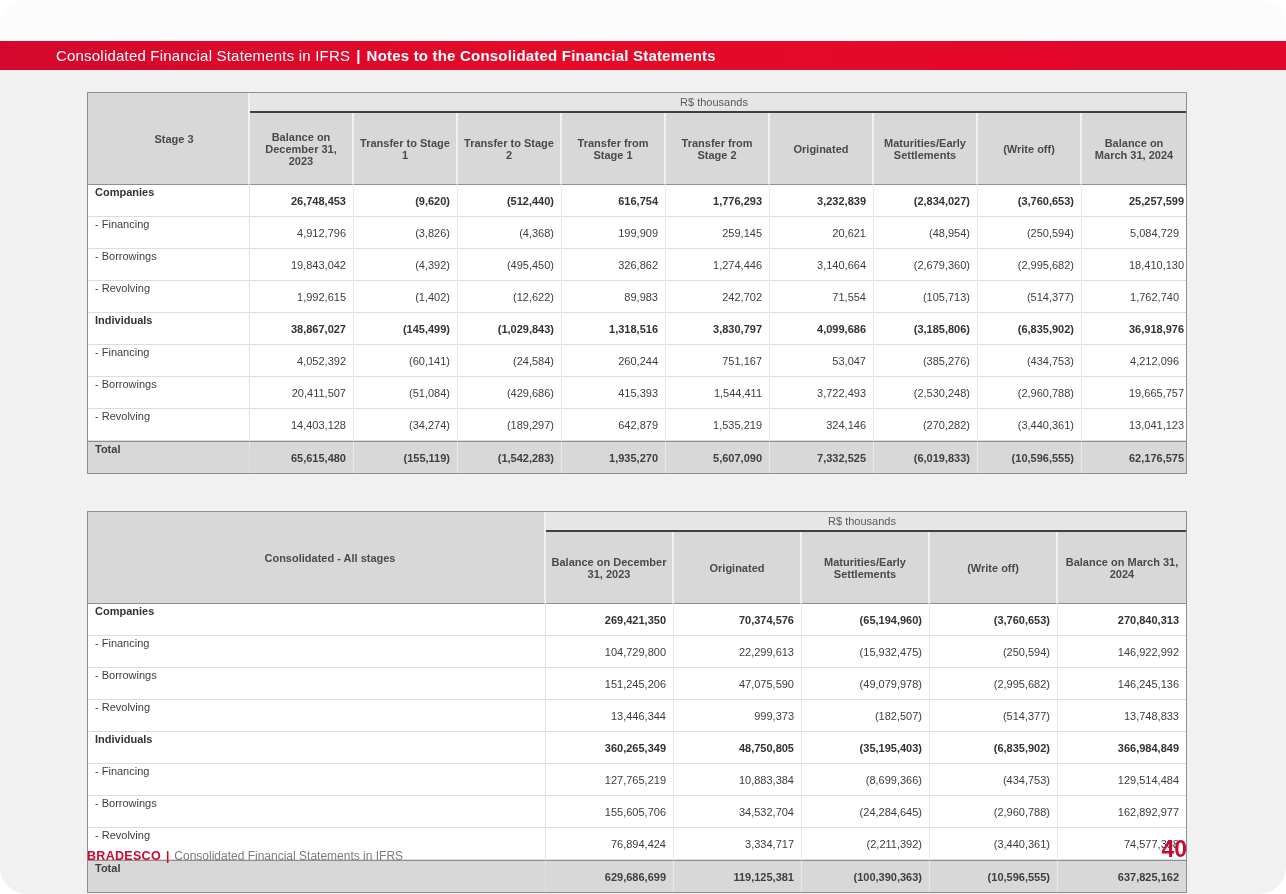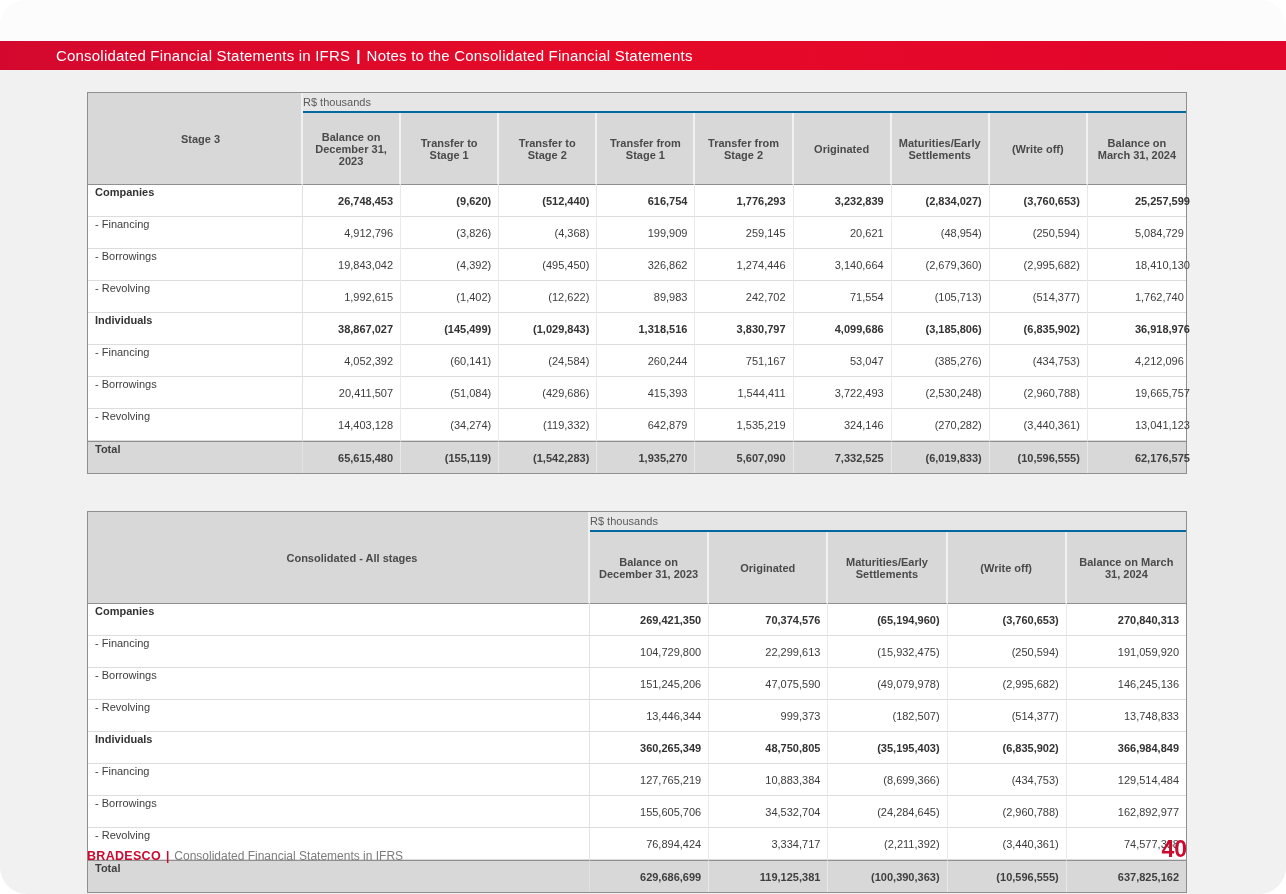--- a/index.html
+++ b/index.html
@@ -35,7 +35,7 @@
     letter-spacing: 0.2px;
   }
   .banner .sep { margin: 0 6px; font-weight: bold; }
-  .banner .bold { font-weight: normal; }
+  .banner .bold { font-weight: bold; }
 
   .content {
     position: absolute;

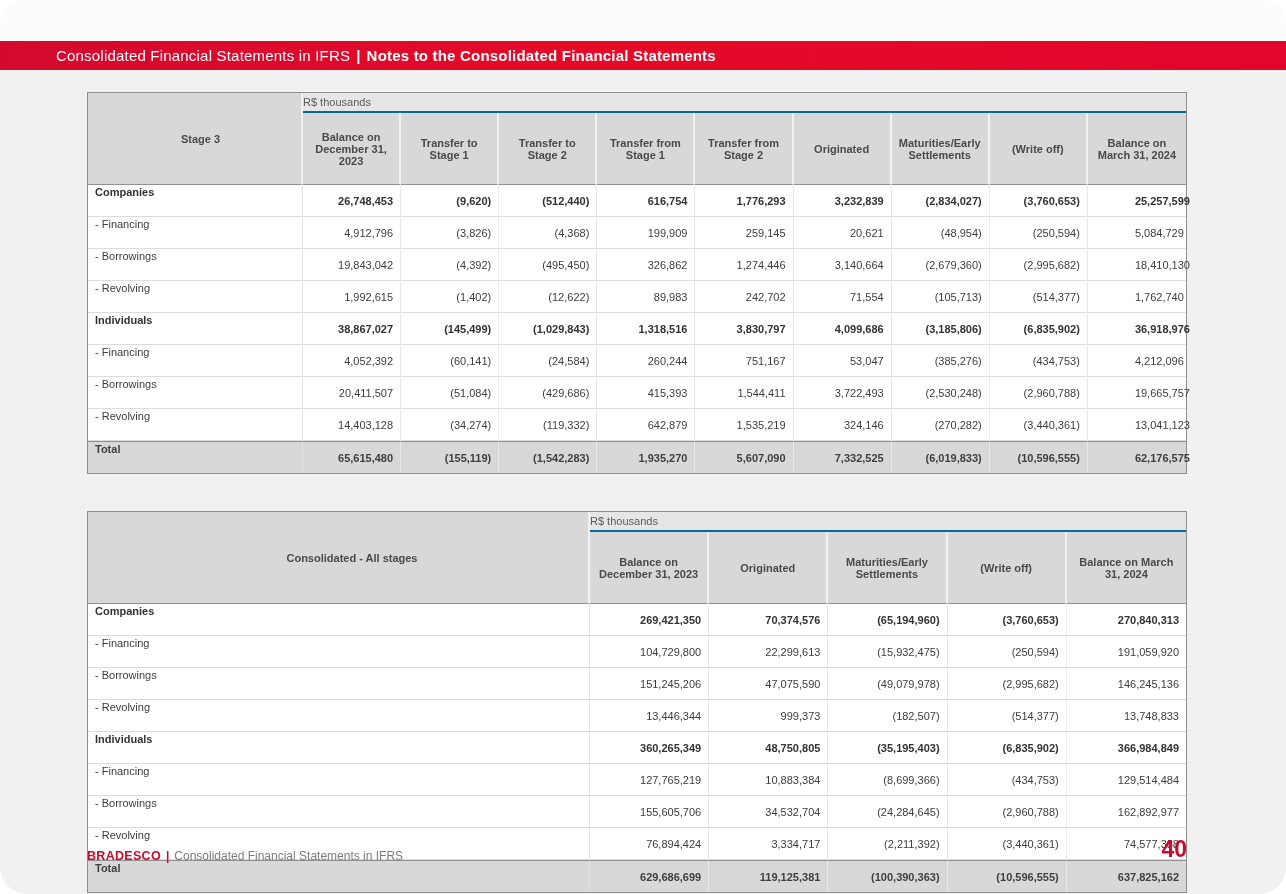--- a/index.html
+++ b/index.html
@@ -71,9 +71,9 @@
 
   .tbl thead th.unit {
     background: #e6e6e6;
-    border-bottom: 2px solid #0369a1;
+    border-bottom: 2px solid #404040;
     height: 20px;
-    text-align: left;
+    text-align: center;
     padding-right: 8px;
     font-weight: normal;
     color: #5a5a5a;

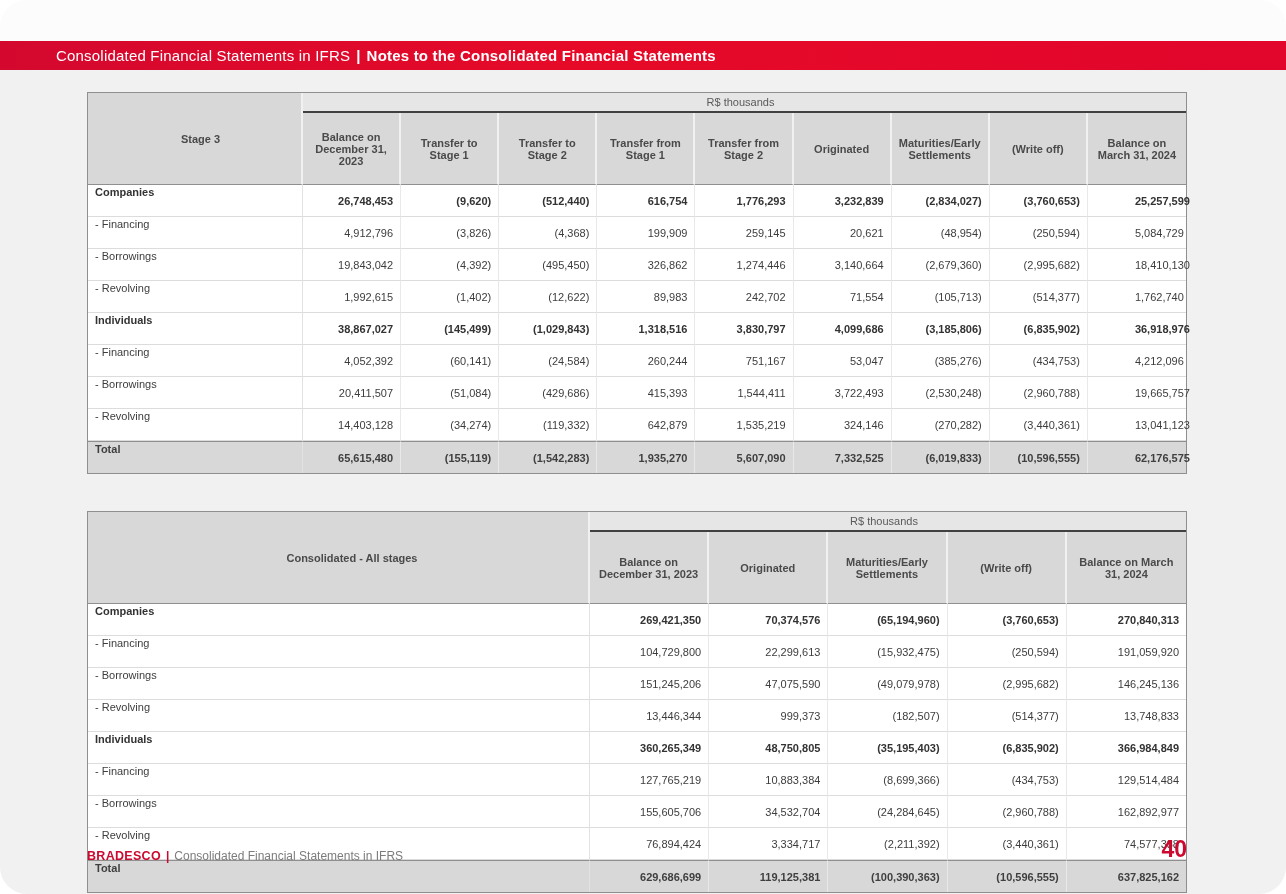--- a/index.html
+++ b/index.html
@@ -66,7 +66,7 @@
     font-weight: bold;
     color: #4a4a4a;
   }
-  .tbl1 thead th.corner { width: 215px; padding-left: 12px; }
+  .tbl1 thead th.corner { width: 162px; padding-left: 12px; }
   .tbl2 thead th.corner { width: 502px; padding-left: 28px; }
 
   .tbl thead th.unit {

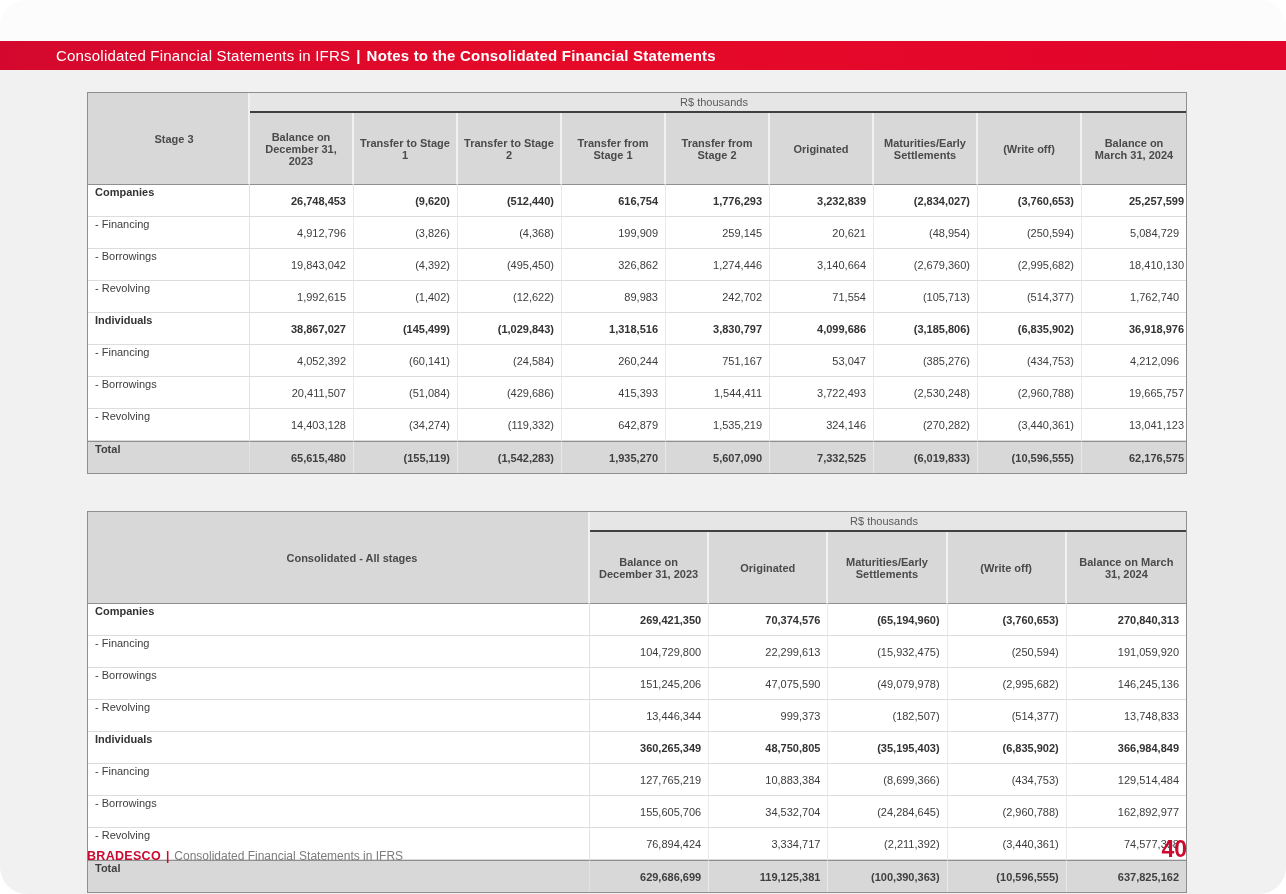--- a/index.html
+++ b/index.html
@@ -258,7 +258,7 @@
             <th class="row-label">- Revolving</th>
             <td>14,403,128</td>
             <td>(34,274)</td>
-            <td>(119,332)</td>
+            <td>(189,297)</td>
             <td>642,879</td>
             <td>1,535,219</td>
             <td>324,146</td>

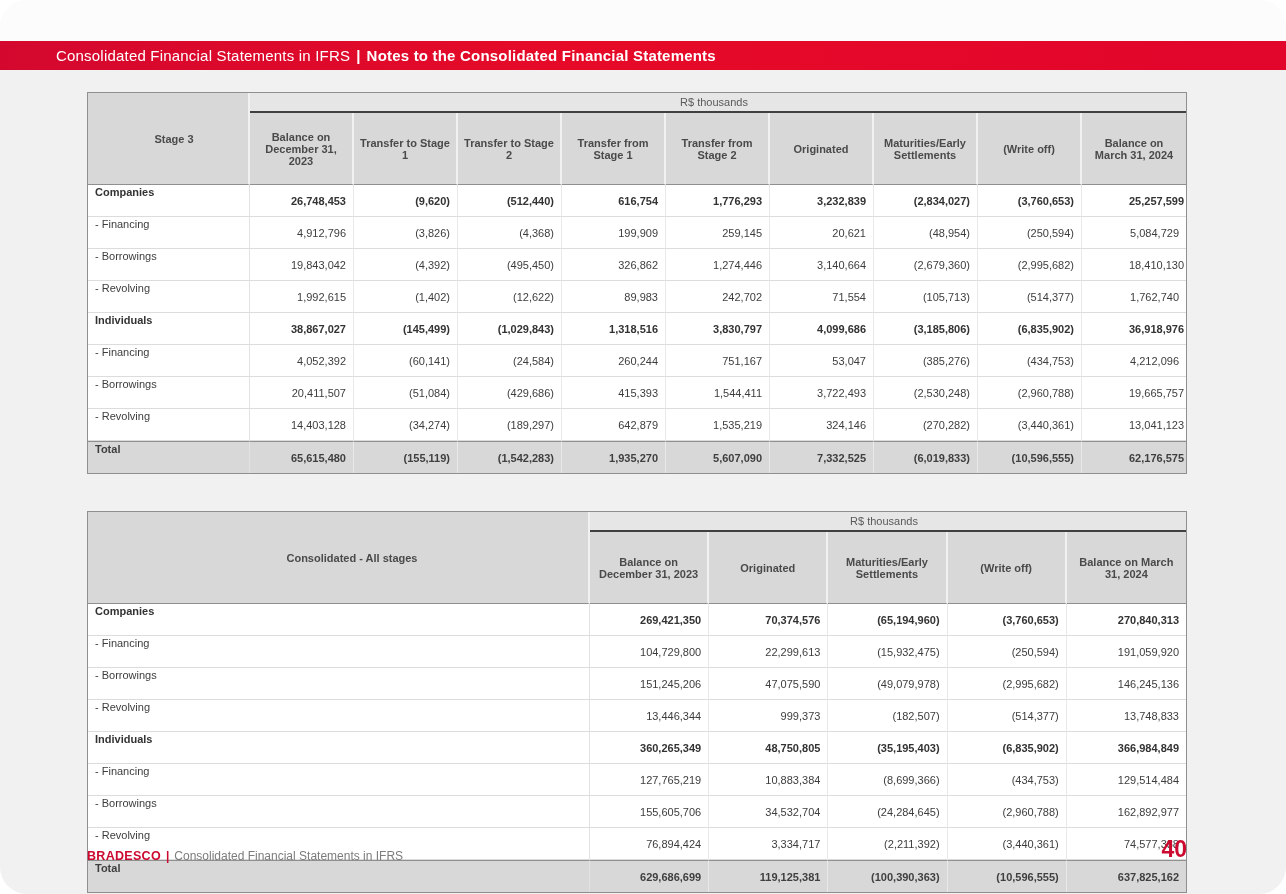--- a/index.html
+++ b/index.html
@@ -67,7 +67,7 @@
     color: #4a4a4a;
   }
   .tbl1 thead th.corner { width: 162px; padding-left: 12px; }
-  .tbl2 thead th.corner { width: 502px; padding-left: 28px; }
+  .tbl2 thead th.corner { width: 458px; padding-left: 28px; }
 
   .tbl thead th.unit {
     background: #e6e6e6;

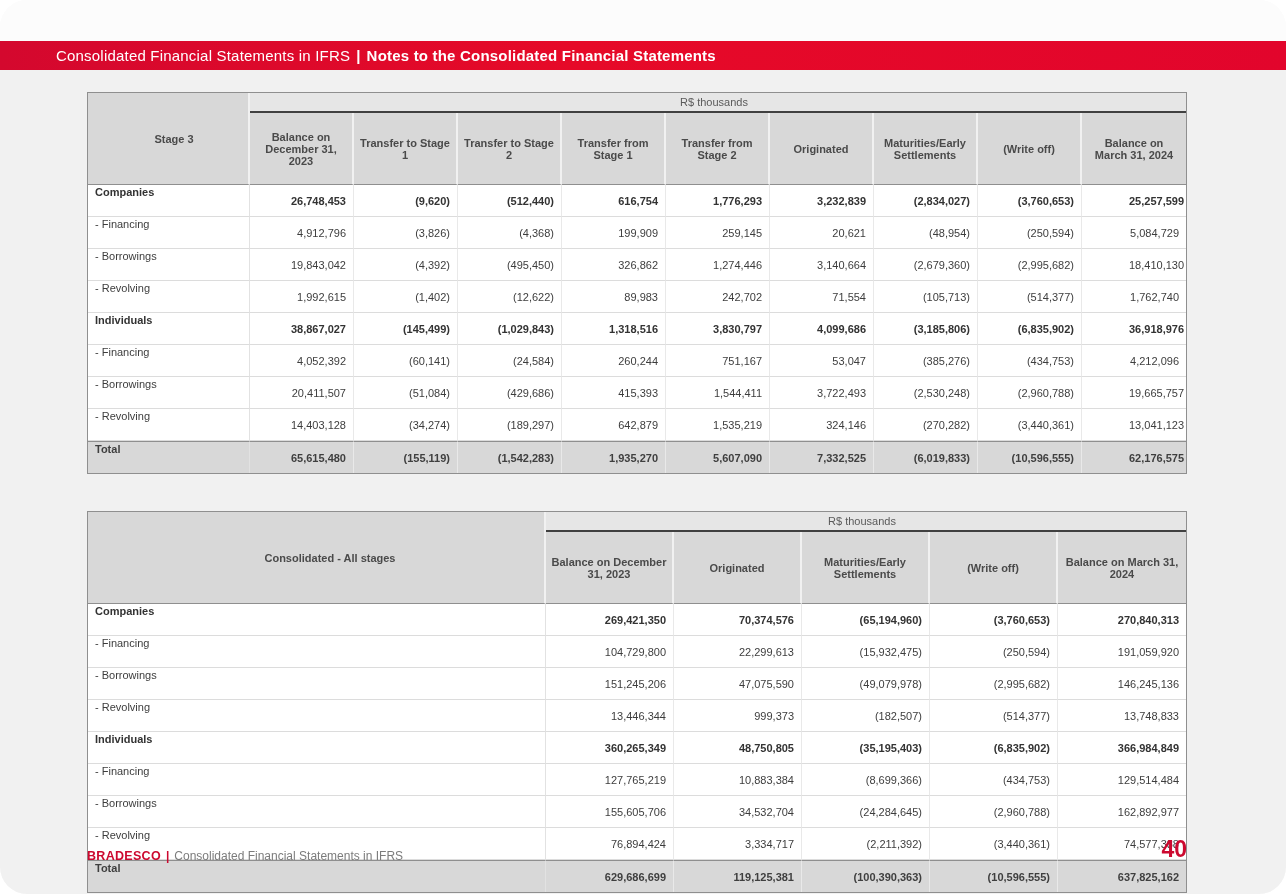--- a/index.html
+++ b/index.html
@@ -310,7 +310,7 @@
             <td>22,299,613</td>
             <td>(15,932,475)</td>
             <td>(250,594)</td>
-            <td>191,059,920</td>
+            <td>146,922,992</td>
           </tr>
           <tr class="">
             <th class="row-label">- Borrowings</th>

